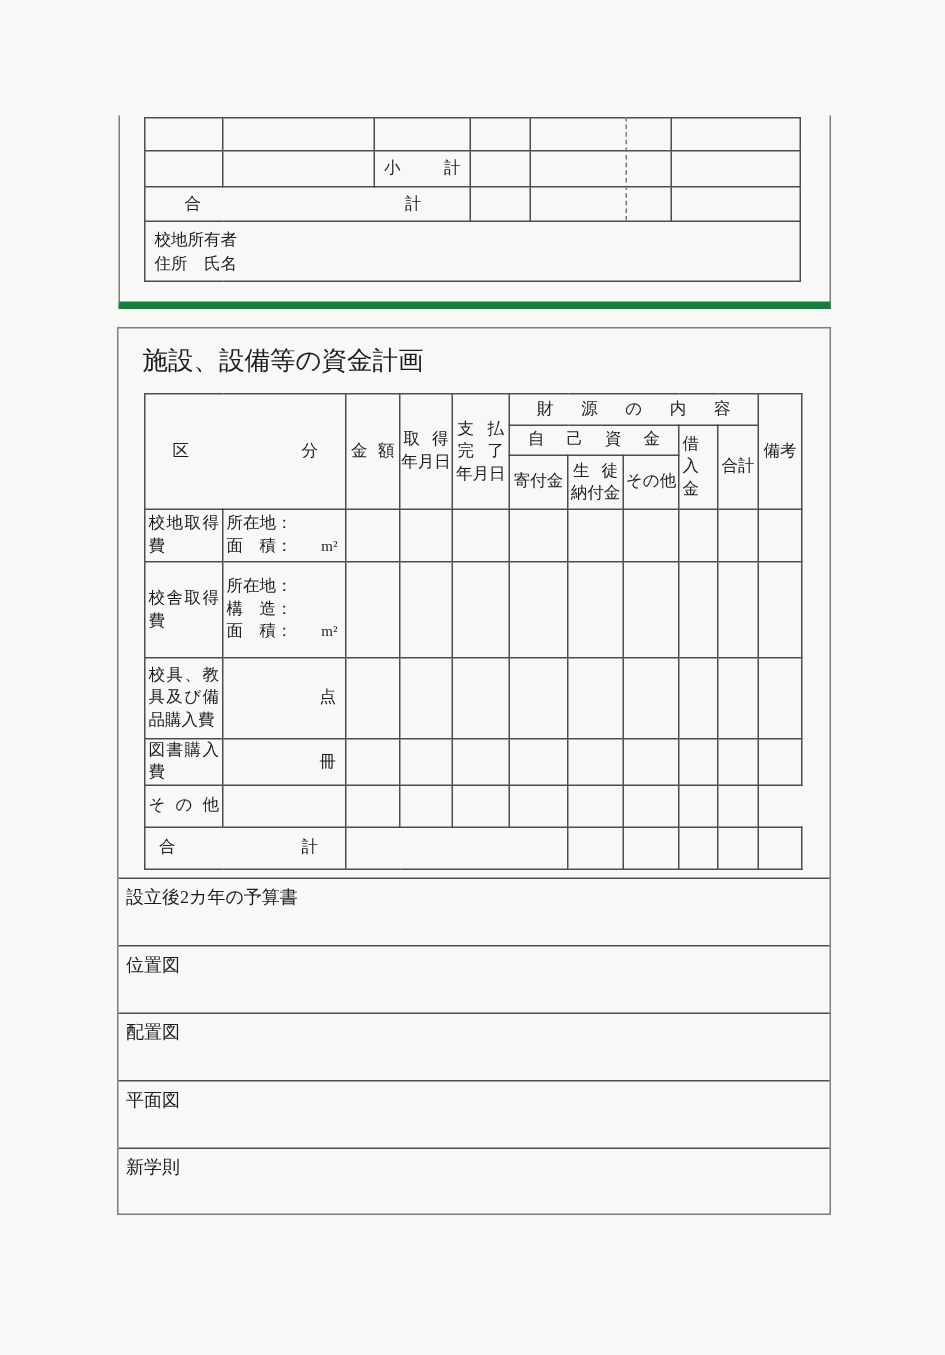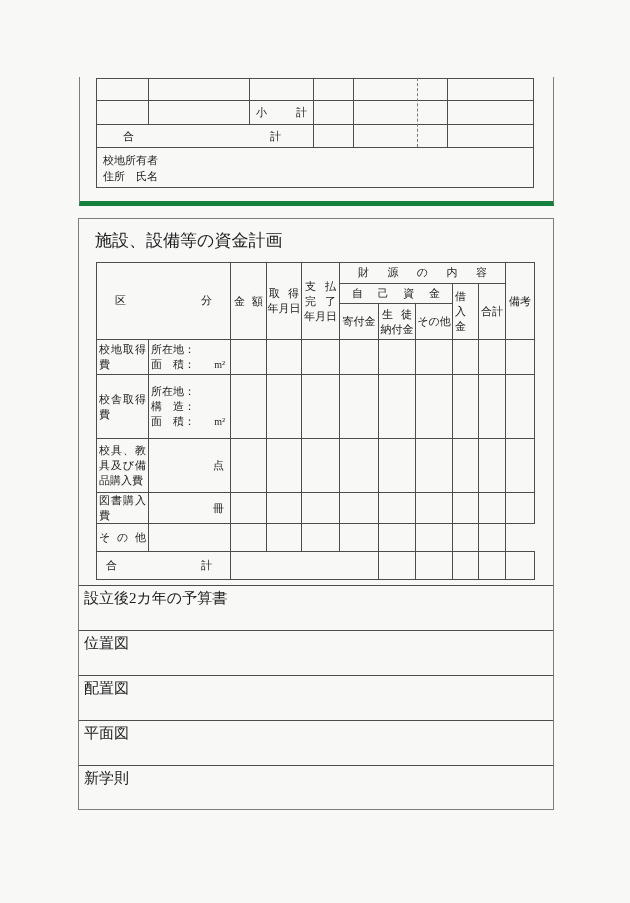--- a/index.html
+++ b/index.html
@@ -25,7 +25,7 @@
   .jn{text-align:justify;}
   .c{text-align:center;}
   .px2{padding:0 2px;}.px3{padding:0 3px;}.px6{padding:0 6px;}
-  .px12{padding:0 12px;}.px18{padding:0 18px;font-family:Liberation Mono, monospace;}
+  .px12{padding:0 12px;}.px18{padding:0 18px;}
   .pTot1{padding:0 32px 0 26px;}
   .pTot2{padding:0 18px 0 9px;}
   .owner{padding:2px 4px 2px 6px;vertical-align:middle;}

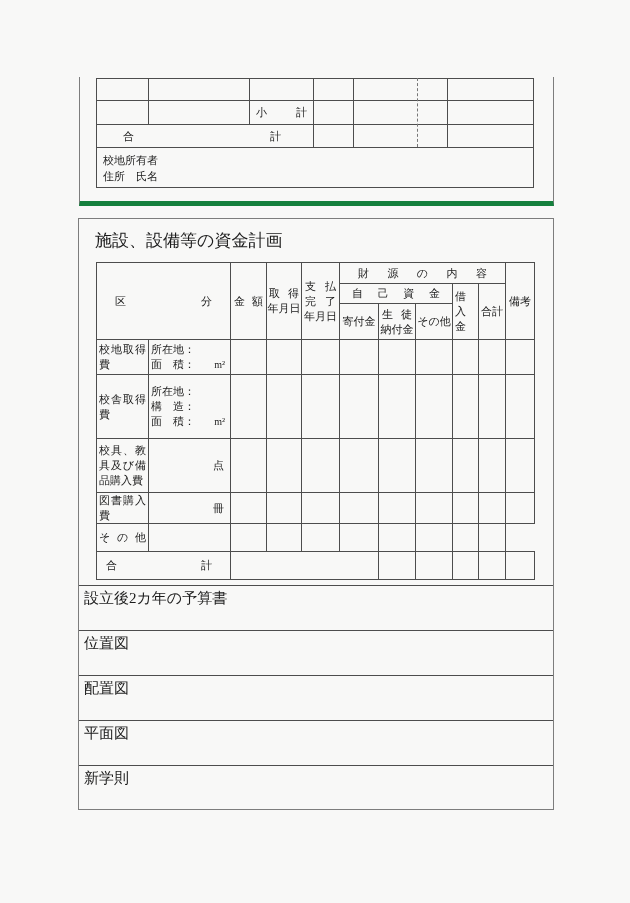--- a/index.html
+++ b/index.html
@@ -36,7 +36,7 @@
   .unit-cell{text-align:right;padding-right:6px;}
   
   .att{position:absolute;left:0;width:100%;border-top:1px solid #4d4d4d;box-sizing:border-box;}
-  .att span{display:block;padding:5px 0 0 5px;font-size:15px;line-height:14px;}
+  .att span{display:block;padding:5px 0 0 5px;font-size:12px;line-height:14px;}
 </style>
 </head>
 <body>

